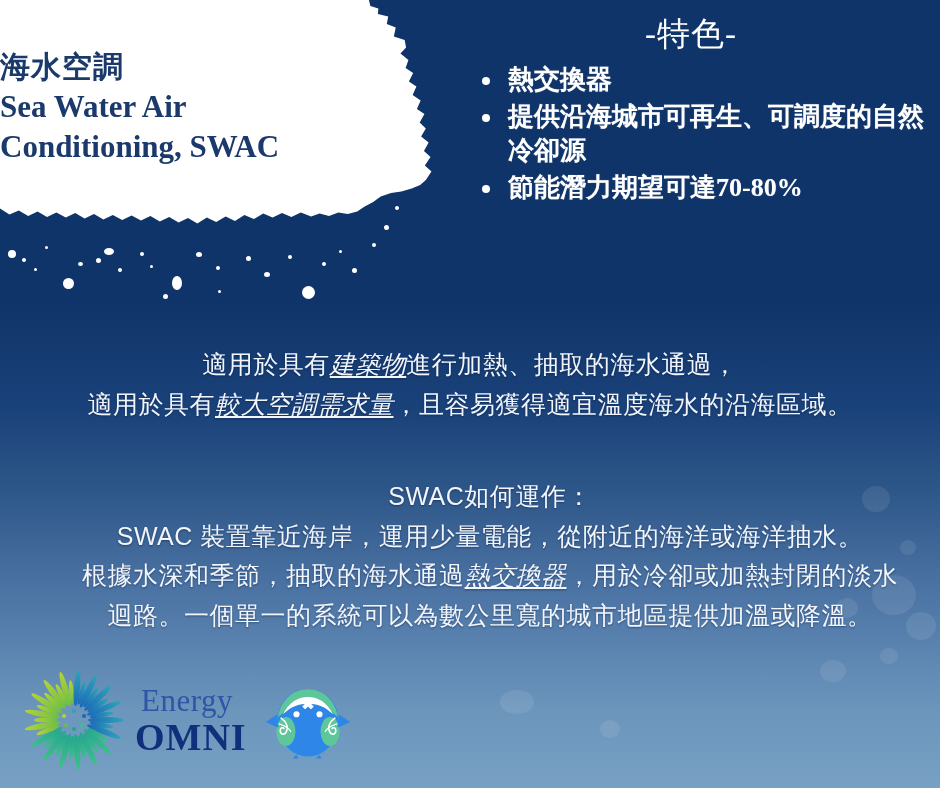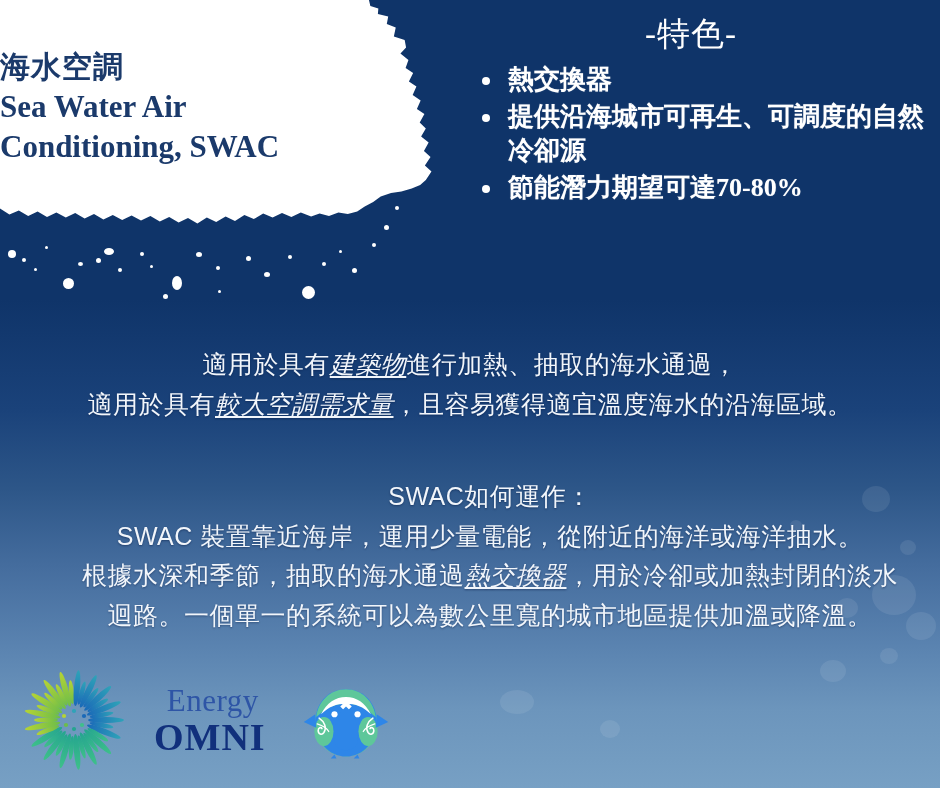--- a/index.html
+++ b/index.html
@@ -78,7 +78,7 @@
   .para .line{display:block;}
 
   
-  #footer{position:absolute;left:18px;bottom:14px;display:flex;align-items:center;gap:20px;text-align:center;}
+  #footer{position:absolute;left:18px;bottom:14px;display:flex;align-items:center;gap:1px;}
   #burst{width:112px;height:108px;flex:none;}
   #omniText{display:flex;flex-direction:column;line-height:1;margin-left:4px;}
   #omniText .energy{

